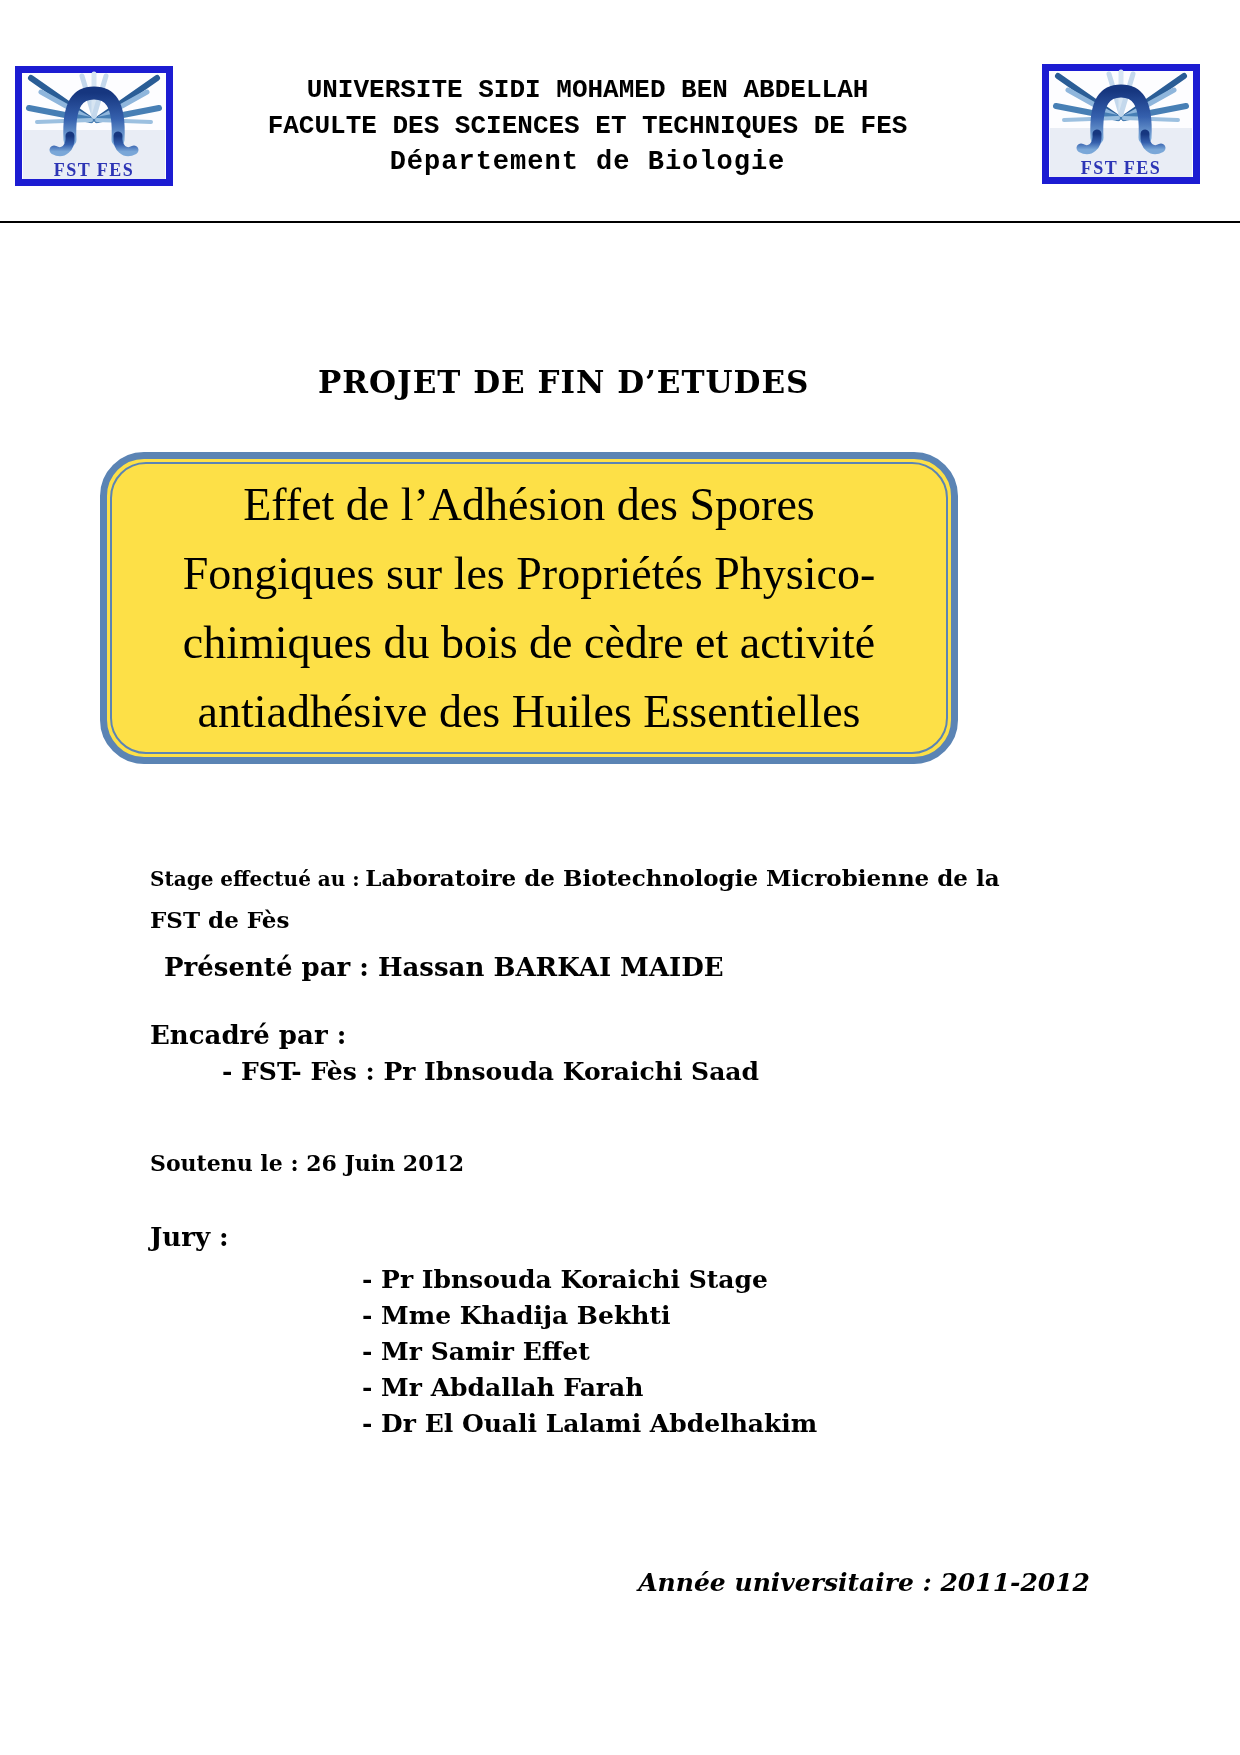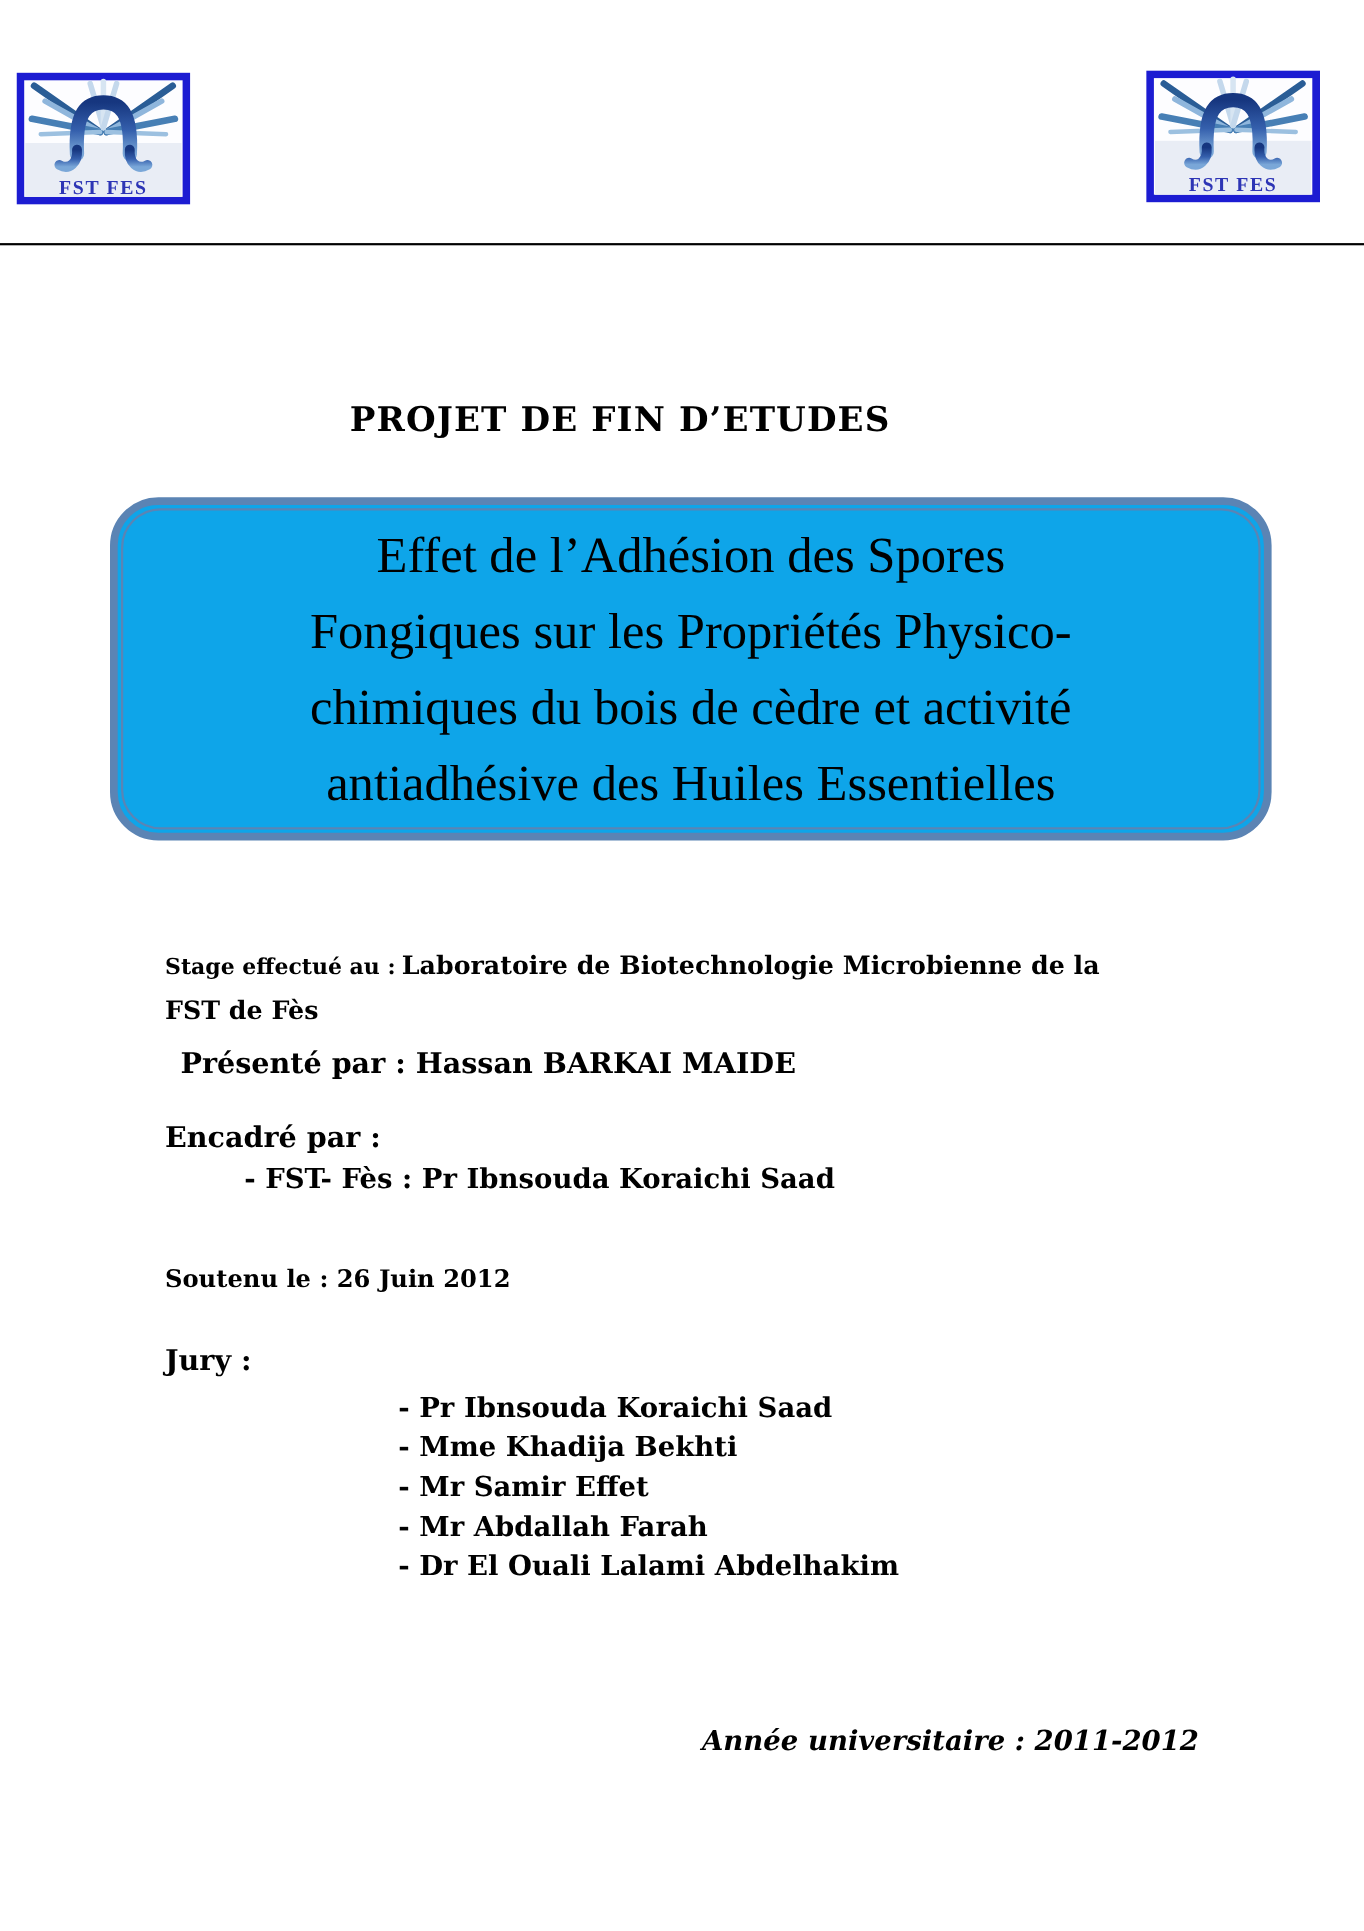--- a/index.html
+++ b/index.html
@@ -124,6 +124,11 @@
     </svg>
   </div>
 
+  <div class="hdr-text">
+    <div class="hdr-line">UNIVERSITE SIDI MOHAMED BEN ABDELLAH</div>
+    <div class="hdr-line">FACULTE DES SCIENCES ET TECHNIQUES DE FES</div>
+    <div class="hdr-line dep">Département de Biologie</div>
+  </div>
 
   <div class="divider"></div>
 

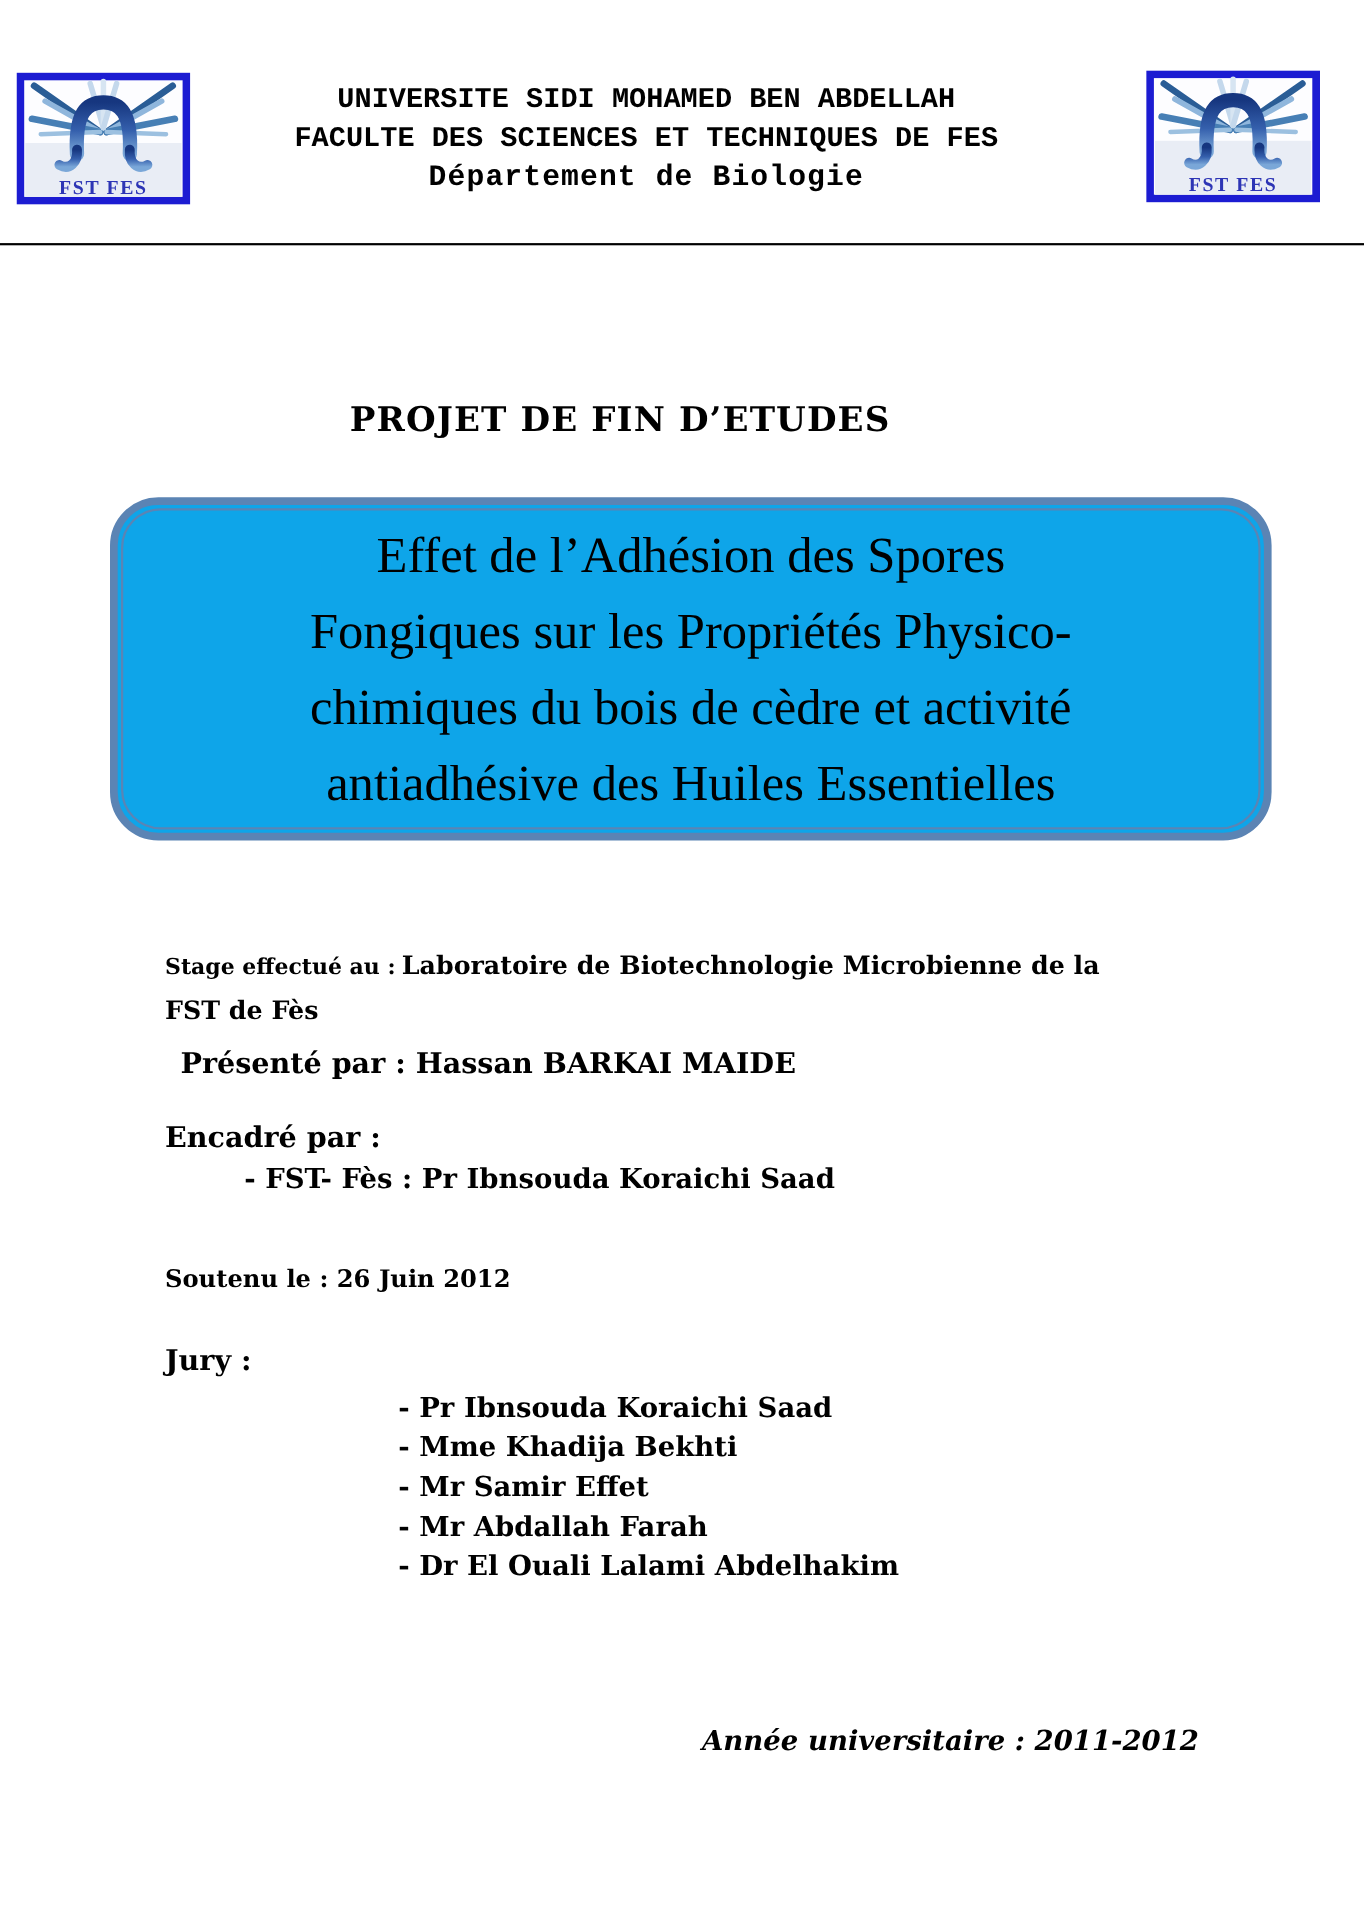--- a/index.html
+++ b/index.html
@@ -28,8 +28,8 @@
 
   
   .title-box {
-    position:absolute; left:100px; top:452px; width:1056px; height:312px;
-    border:7px solid #5b84b4; border-radius:44px; box-sizing:border-box; background:#0ea5e9;
+    position:absolute; left:100px; top:452px; width:858px; height:312px;
+    border:7px solid #5b84b4; border-radius:44px; box-sizing:border-box; background:#fde047;
   }
   .title-box-inner {
     position:absolute; left:3px; right:3px; top:3px; bottom:3px;

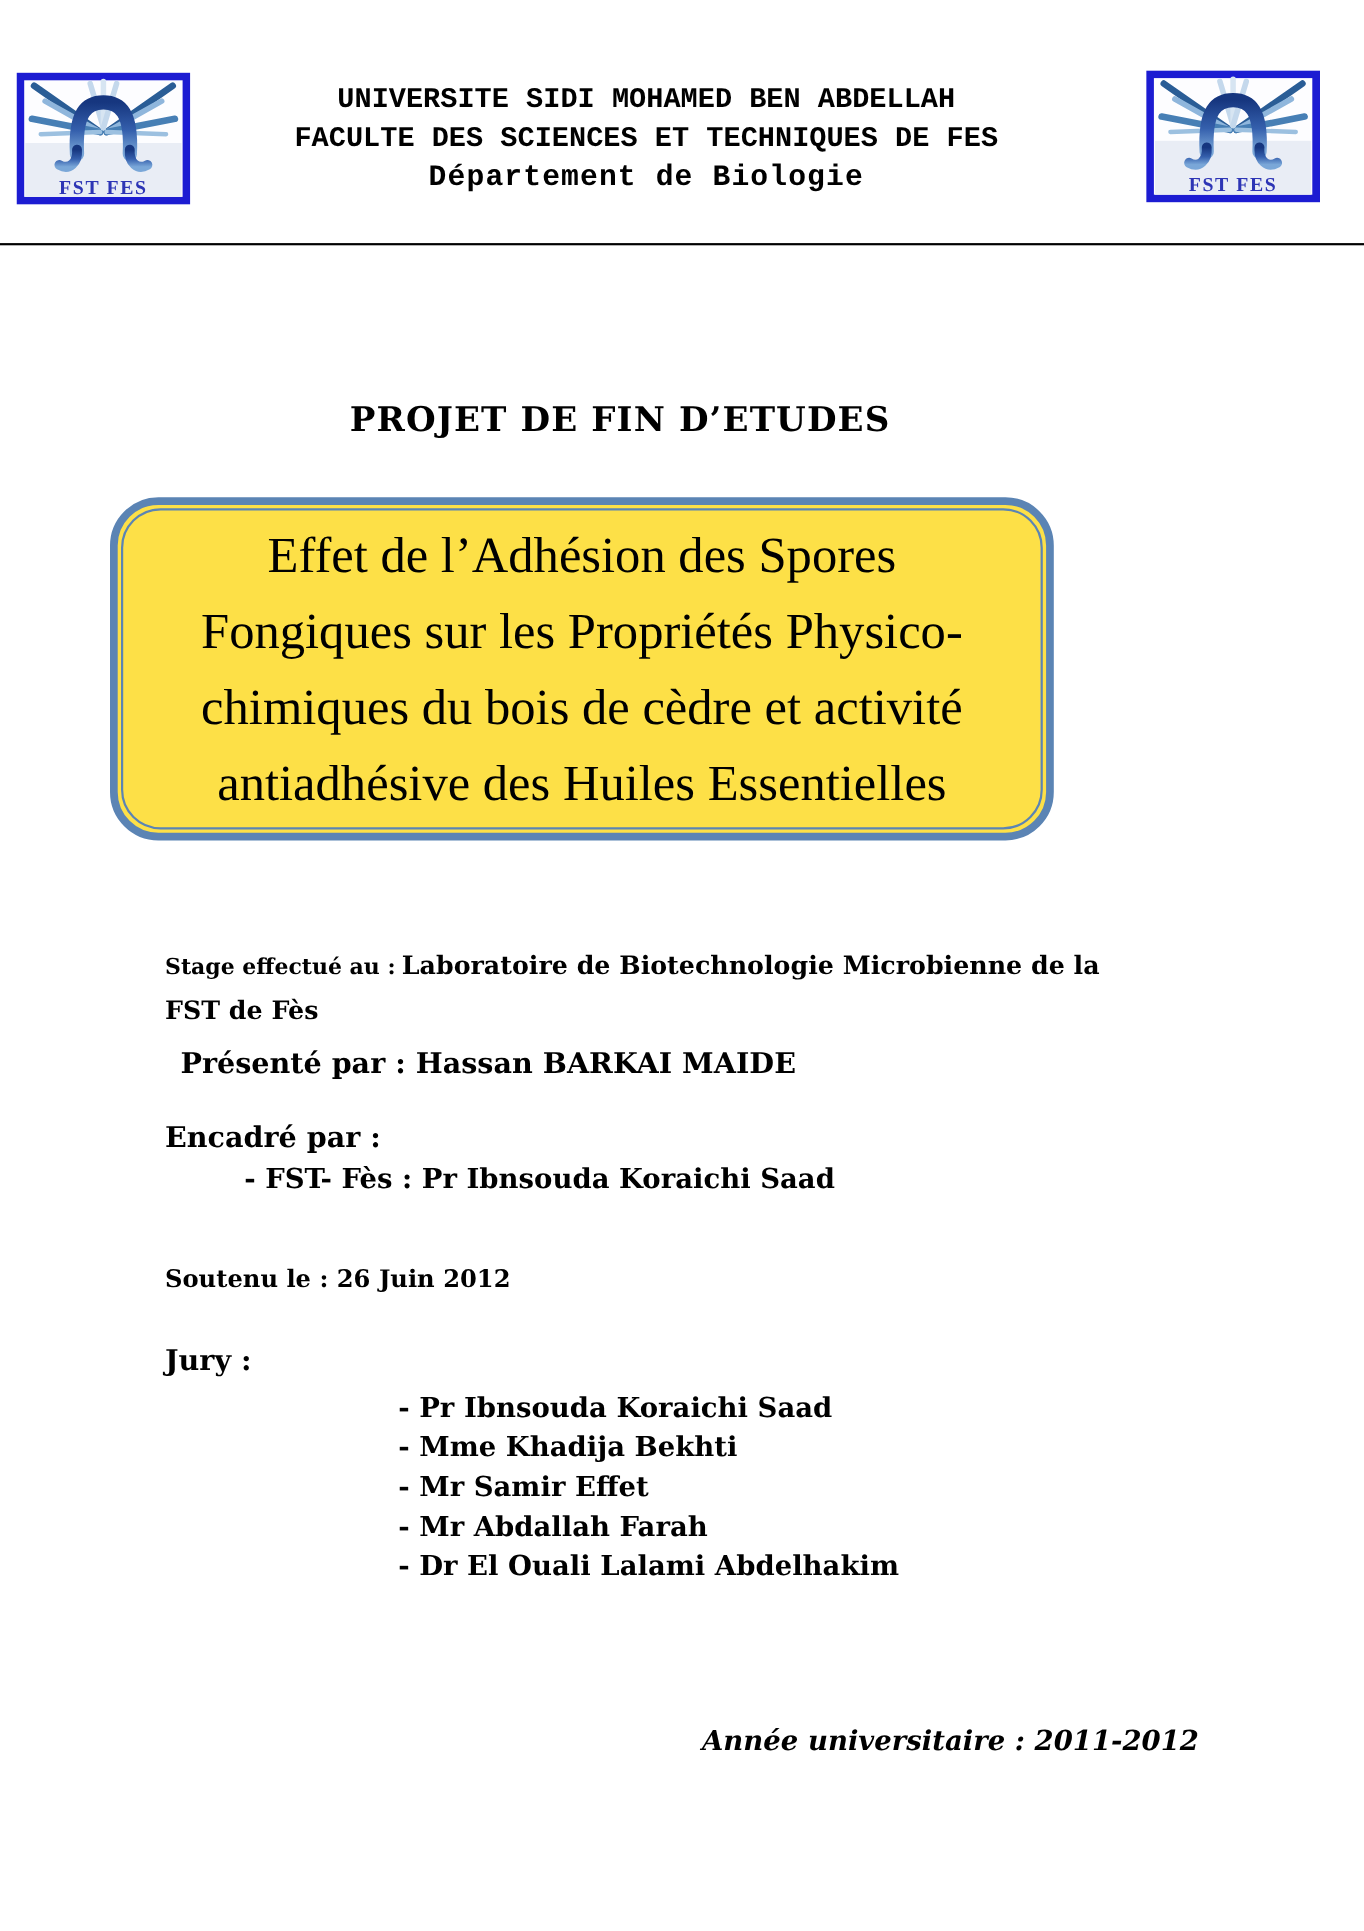--- a/index.html
+++ b/index.html
@@ -163,7 +163,7 @@
 
   <div class="jury-label">Jury :</div>
   <div class="jury-list">
-    <div>- Pr Ibnsouda Koraichi Saad</div>
+    <div>- Pr Ibnsouda Koraichi Stage</div>
     <div>- Mme Khadija Bekhti</div>
     <div>- Mr Samir Effet</div>
     <div>- Mr Abdallah Farah</div>

